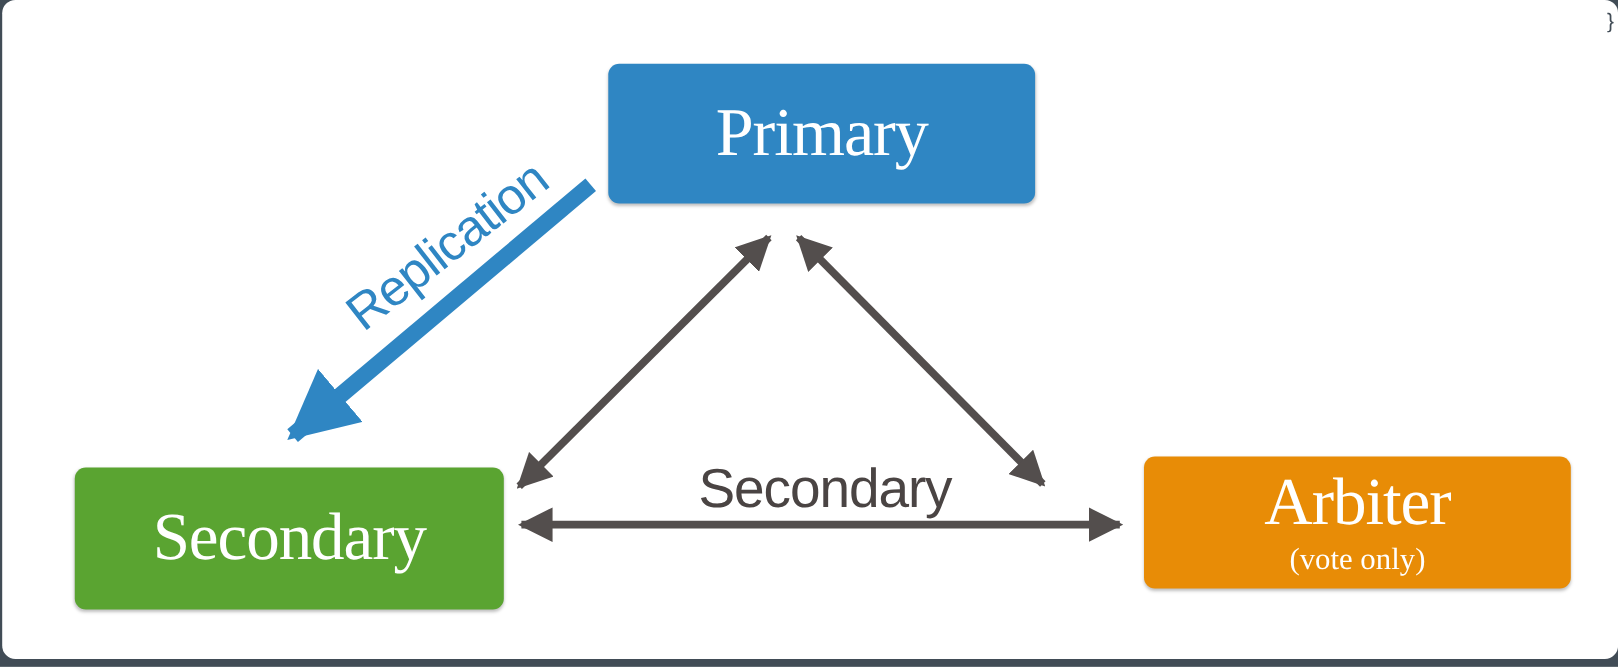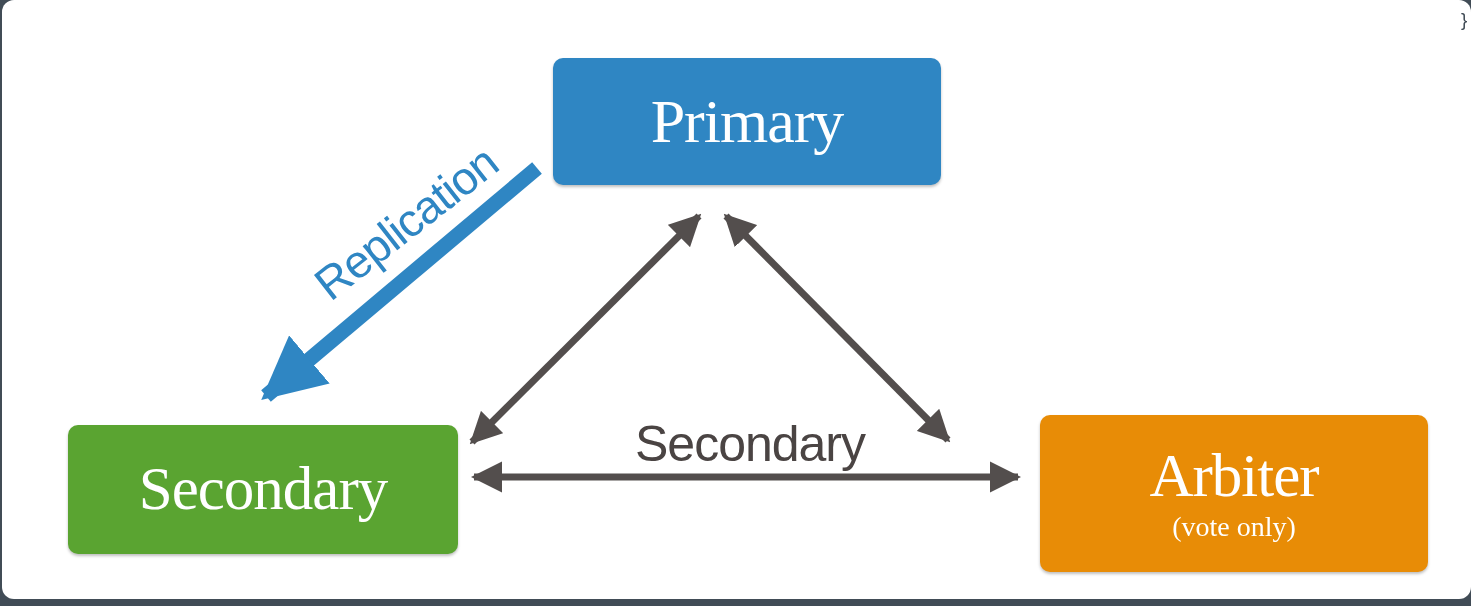--- a/index.html
+++ b/index.html
@@ -34,7 +34,7 @@
   }
   .node-primary   { left: 553px;  top: 58px;  width: 388px; height: 127px; background: var(--primary-blue, #2F86C3); }
   .node-secondary { left: 68px;   top: 425px; width: 390px; height: 129px; background: var(--secondary-green, #5AA431); }
-  .node-arbiter   { left: 1040px; top: 415px; width: 388px; height: 157px; background: var(--arbiter-orange, #E88C06); }
+  .node-arbiter   { left: 1040px; top: 415px; width: 388px; height: 120px; background: var(--arbiter-orange, #E88C06); }
   .node-label   { font-size: 61px; line-height: 1.05; letter-spacing: -1px; }
   .node-primary .node-label { font-size: 62px; }
   .node-sublabel { font-size: 28px; margin-top: 3px; }

